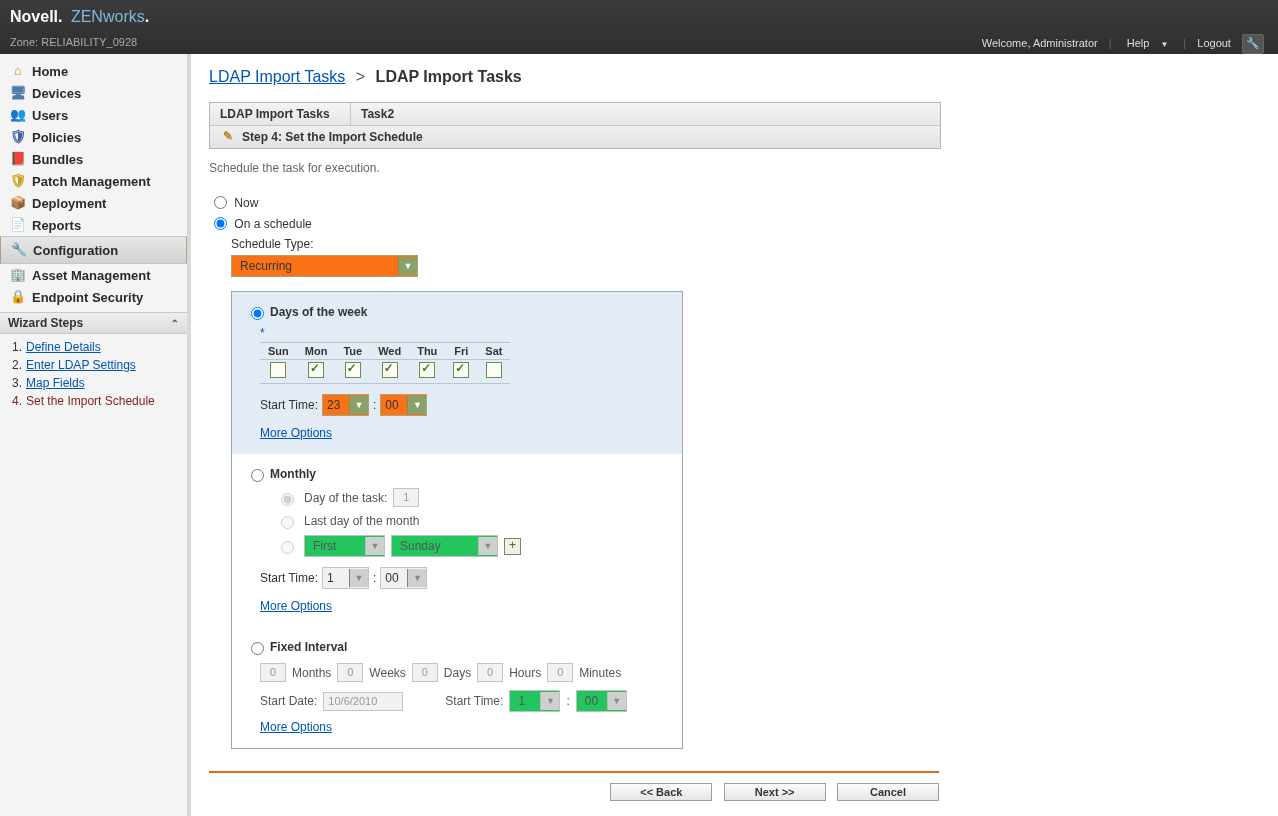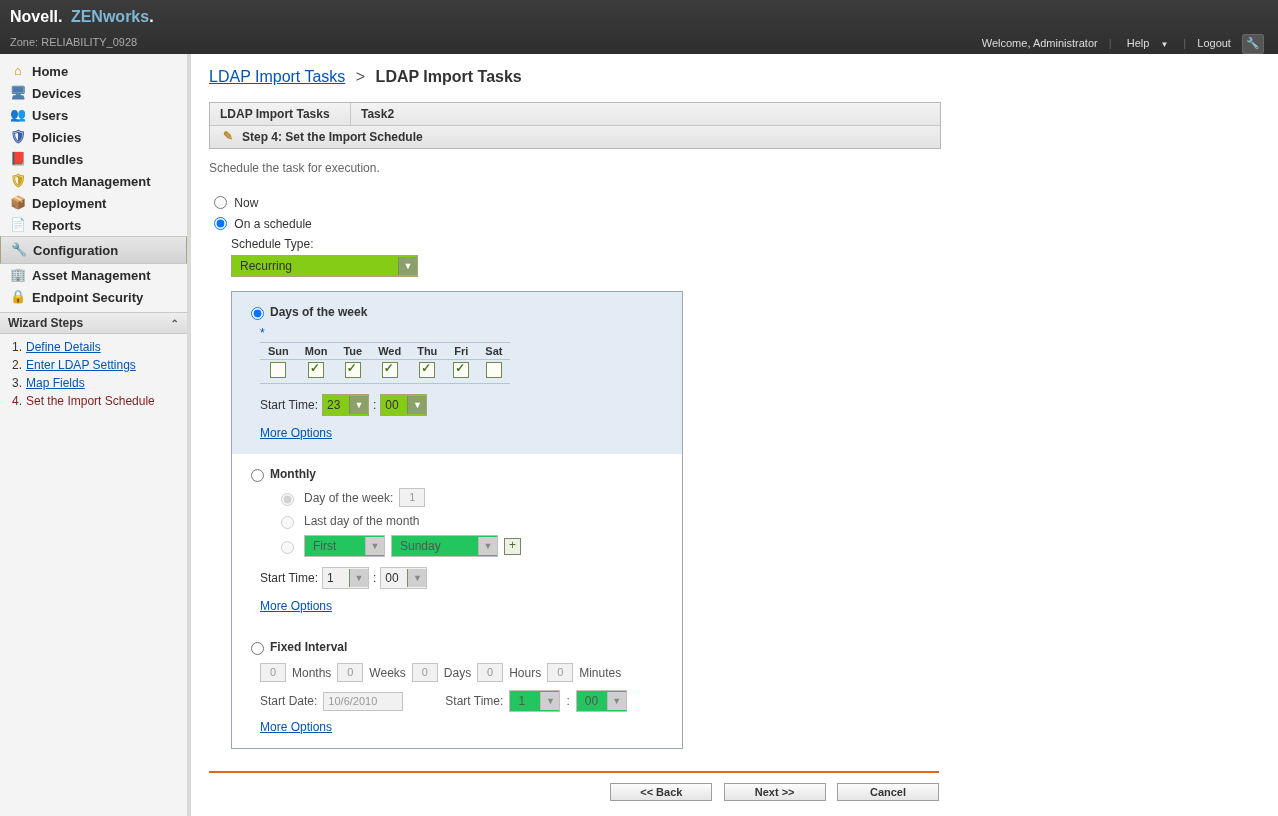--- a/index.html
+++ b/index.html
@@ -8,7 +8,7 @@
 
 .topbar{background:linear-gradient(#3c3c3c,#2e2e2e);height:54px;position:relative;color:#ccc}
 .logo{position:absolute;left:10px;top:8px;font-size:16px;font-weight:bold}
-.logo .nov{color:#fff}.logo .zen{color:#7fb8d6;font-weight:bold;margin-left:4px}
+.logo .nov{color:#fff}.logo .zen{color:#7fb8d6;font-weight:normal;margin-left:4px}
 .logo .dot{color:#fff}
 .zone{position:absolute;left:10px;top:36px;font-size:11px;color:#aaa}
 .toplinks{position:absolute;right:10px;top:24px;font-size:11px;color:#ddd}

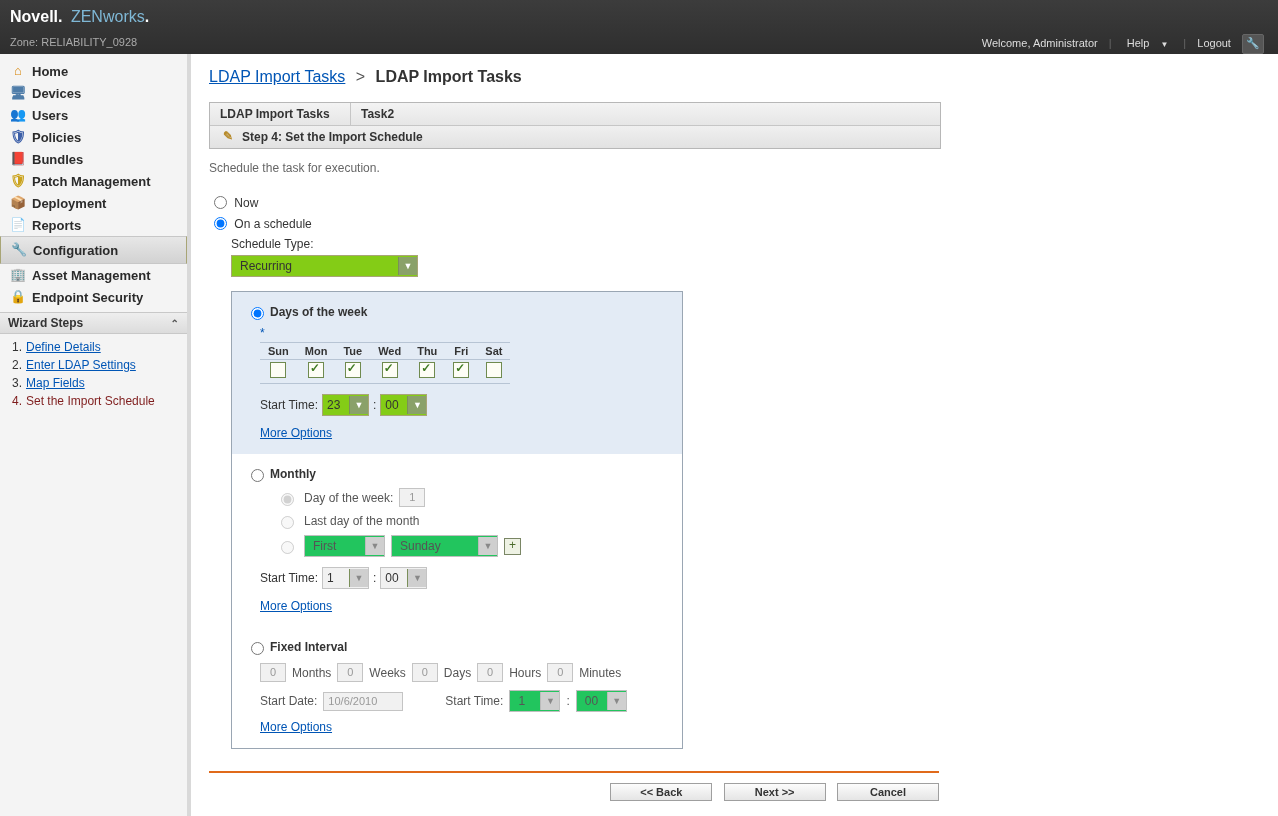--- a/index.html
+++ b/index.html
@@ -61,7 +61,7 @@
 .lbl{font-size:12px;margin:6px 0 4px}
 
 
-.sel{display:inline-flex;align-items:center;border:1px solid #a8a576;background:#84cc16;height:20px}
+.sel{display:inline-flex;align-items:center;border:1px solid #a8a576;background:#f97316;height:20px}
 .sel .txt{padding:0 8px;font-size:12px;min-width:150px}
 .sel .btn{width:18px;height:18px;background:#8aa169;border-left:1px solid #7a8f5a;display:flex;align-items:center;justify-content:center;color:#fff;font-size:9px}
 .selDis{border:1px solid #bfbfbf;background:#22c55e}

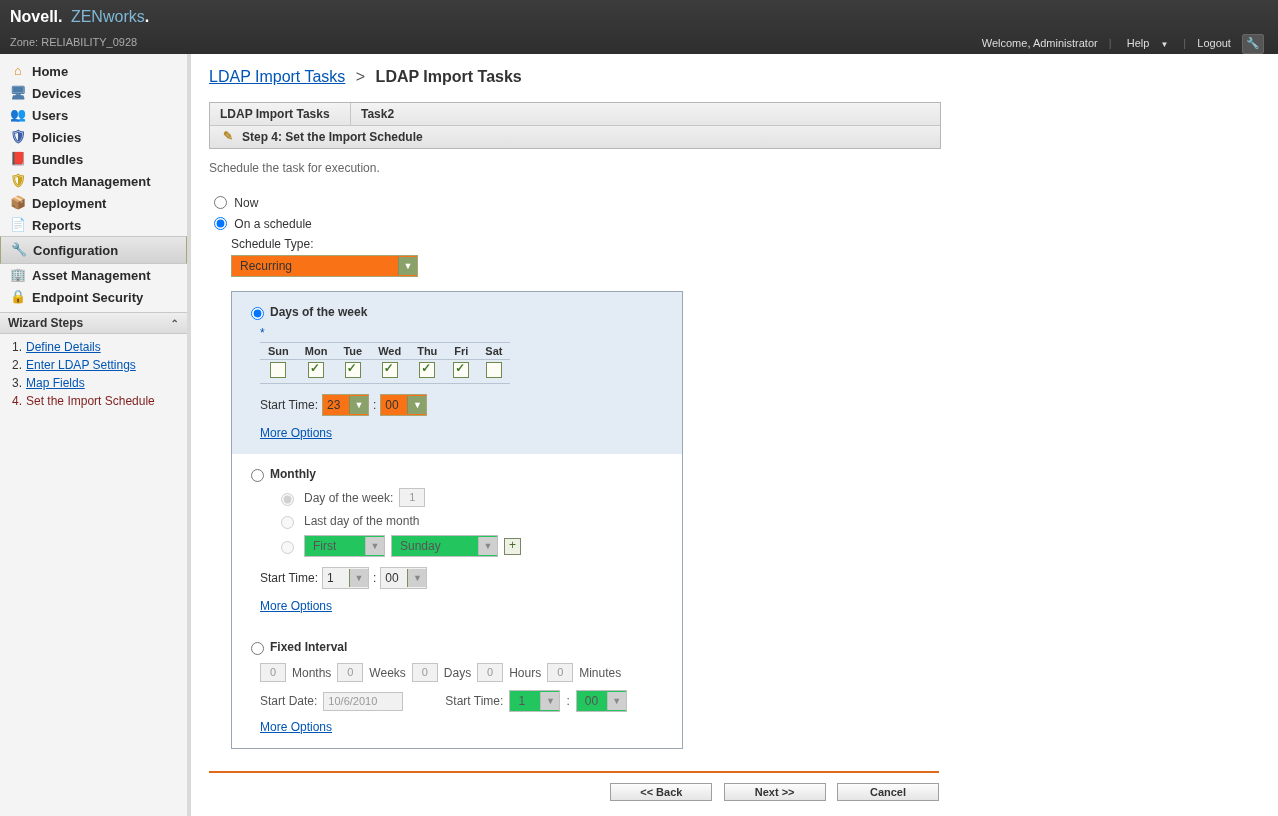--- a/index.html
+++ b/index.html
@@ -281,7 +281,7 @@
           <div class="monthOpts">
             <div class="mrow">
               <input type="radio" name="mon" checked="" disabled="" style="">
-              <span>Day of the week:</span>
+              <span>Day of the task:</span>
               <span class="numbox">1</span>
             </div>
             <div class="mrow">

